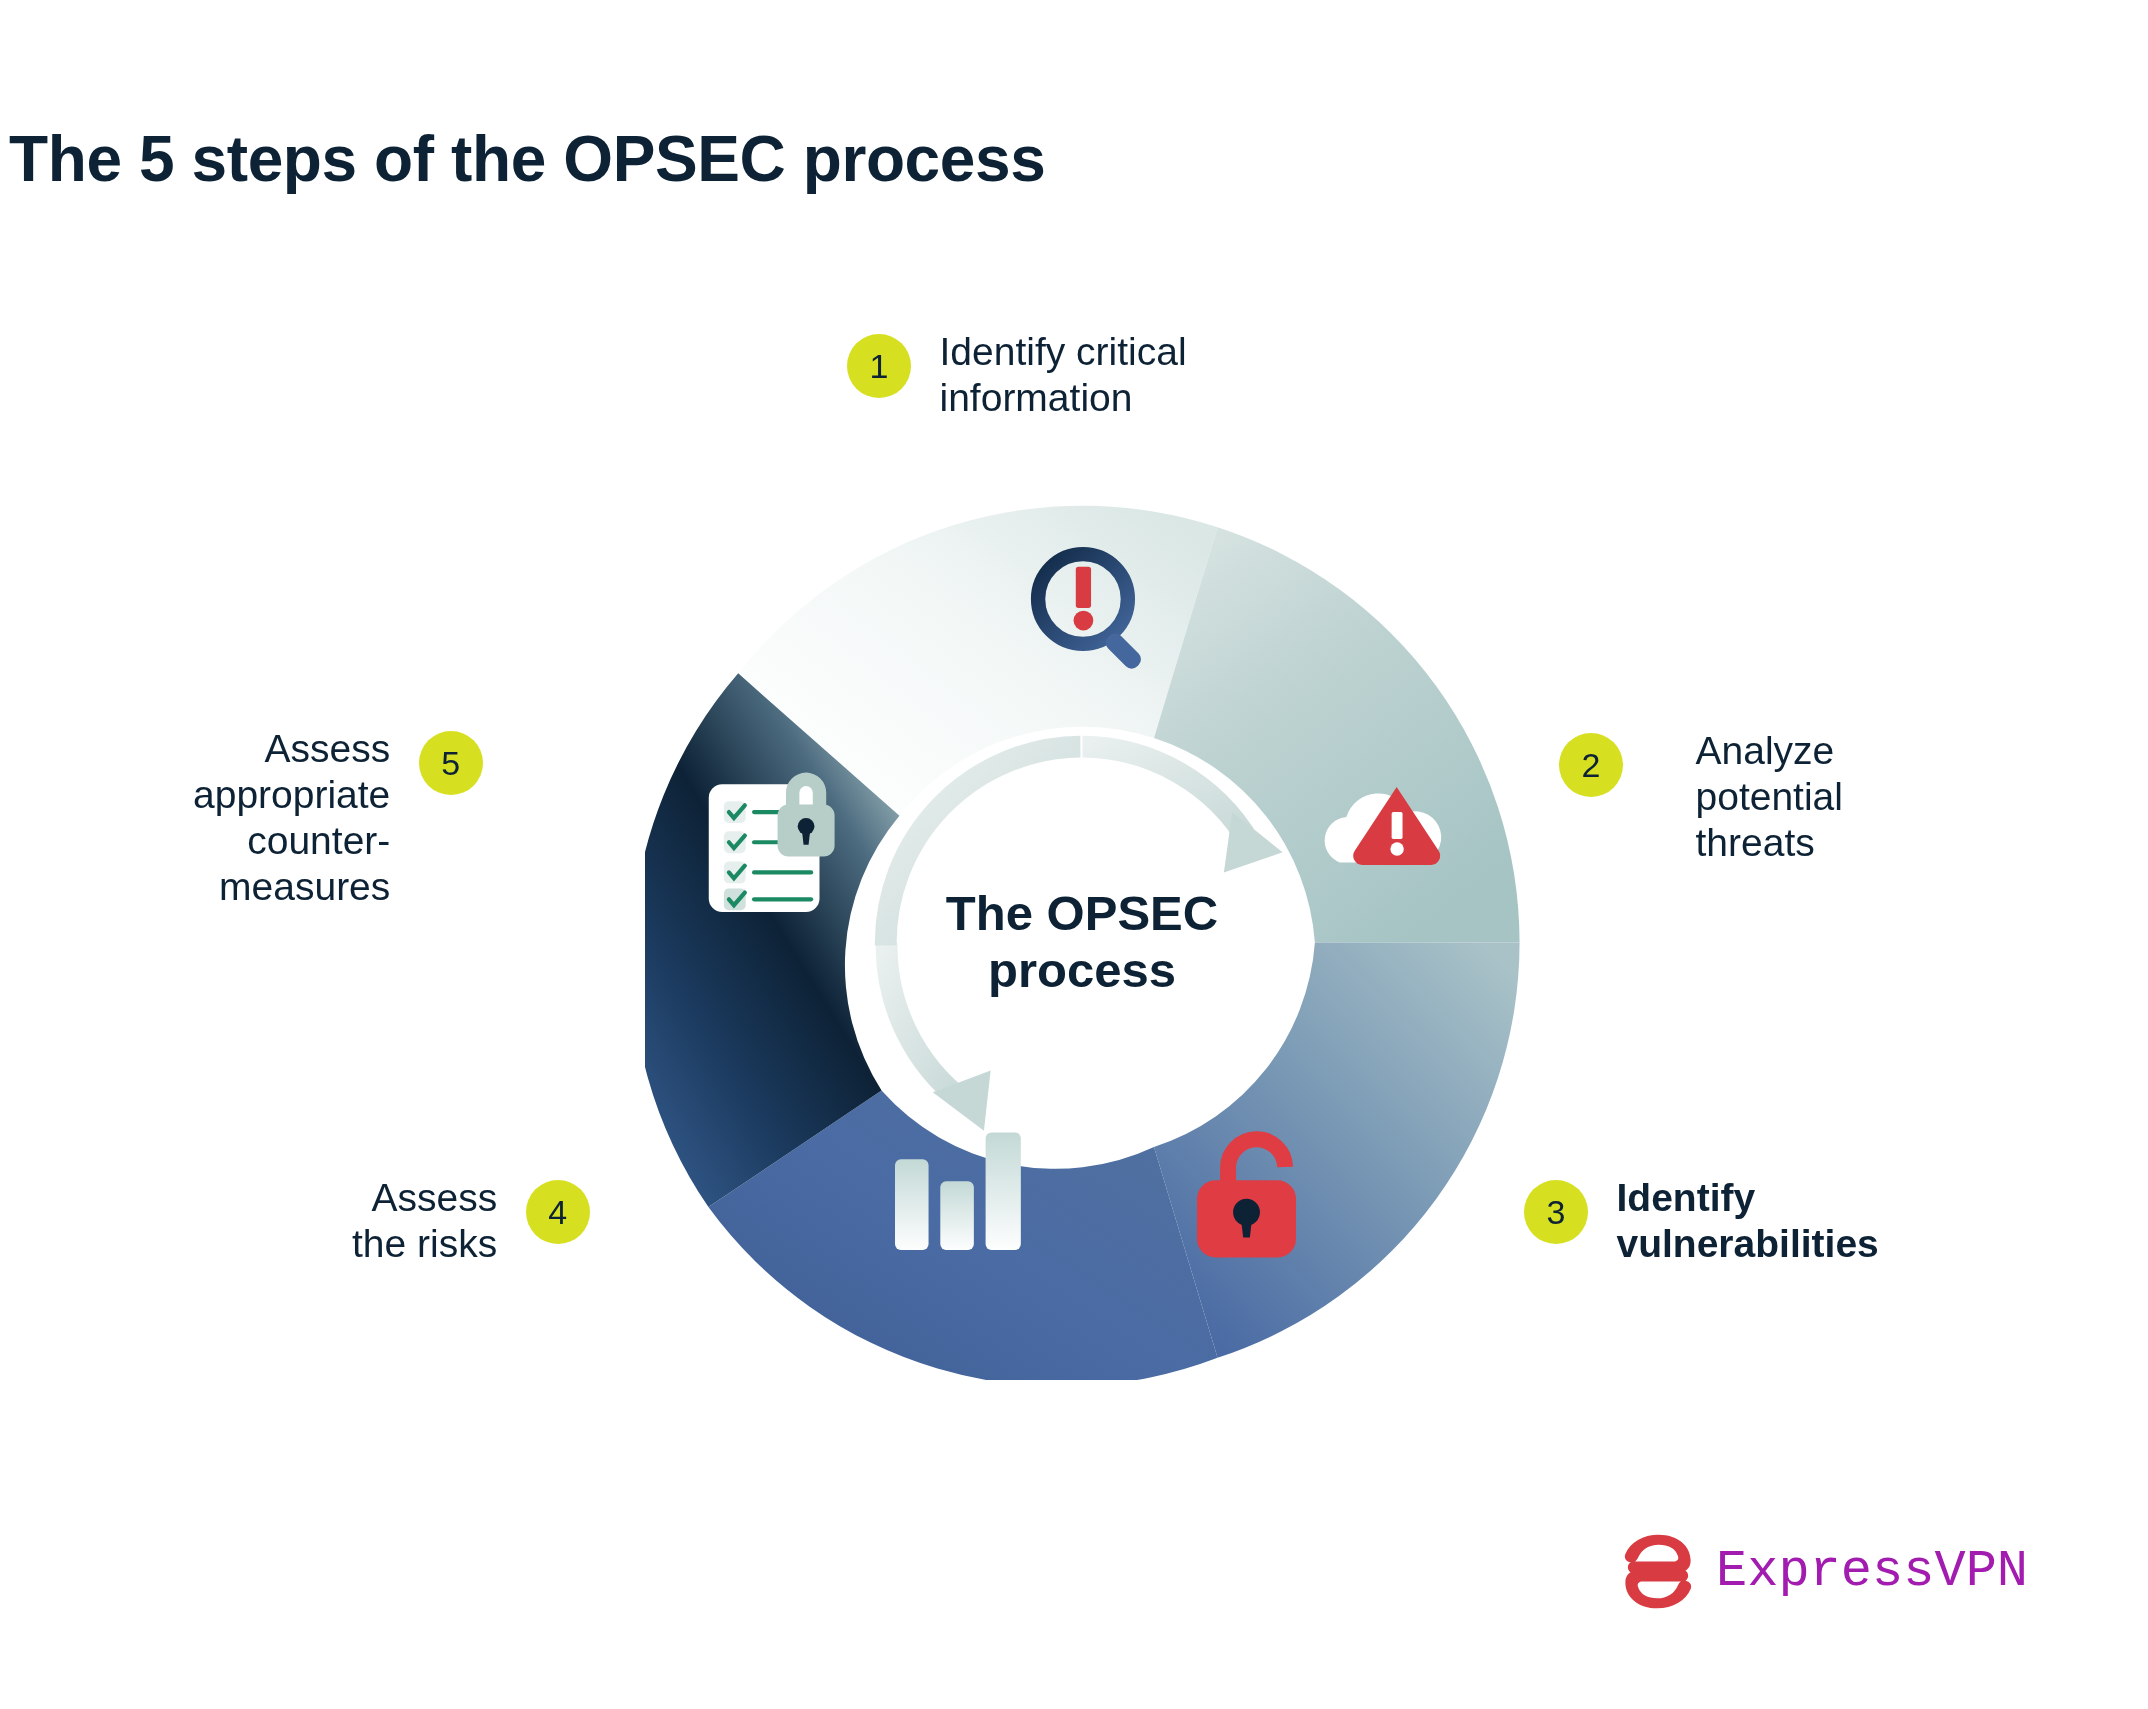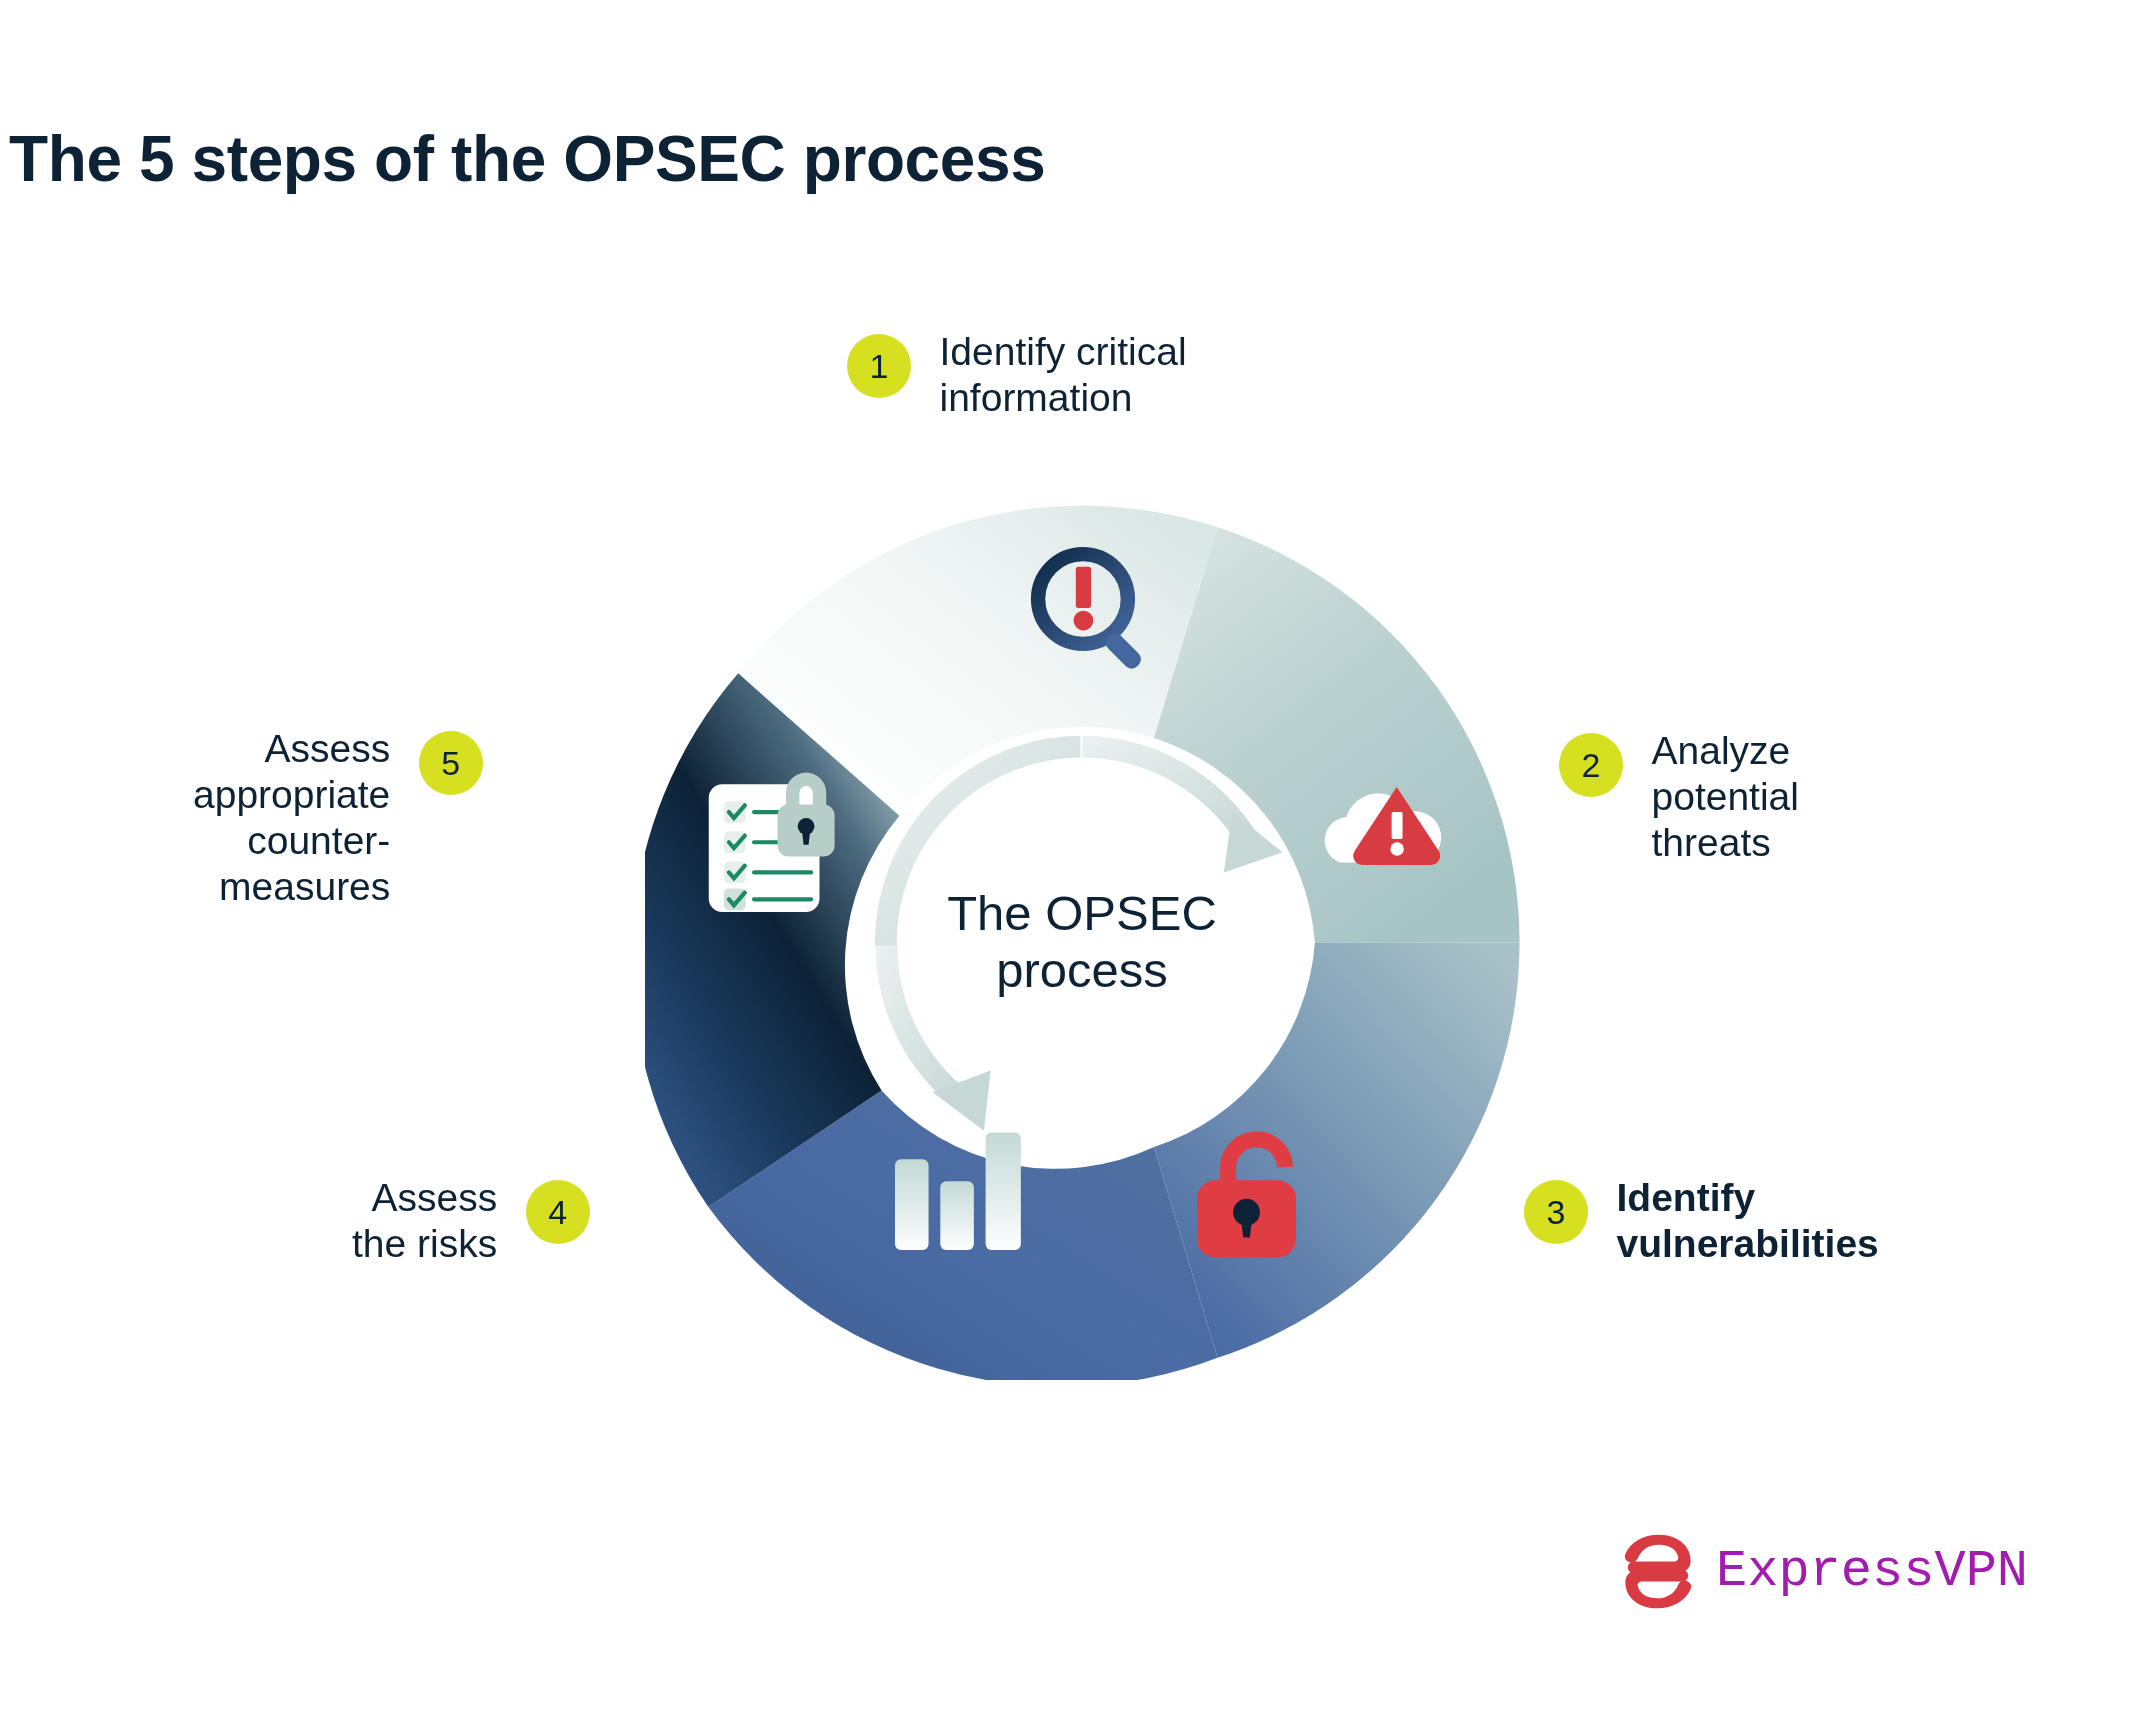--- a/index.html
+++ b/index.html
@@ -77,7 +77,7 @@
   .step-1 .step-label { max-width: 394px; }
 
   .step-2 { left: 1559px; top: 728px; }
-  .step-2 .step-label { max-width: 252px; }
+  .step-2 .step-label { max-width: 252px; margin-left: 44px; }
 
   .step-3 { left: 1524px; top: 1175px; }
   .step-3 .step-label { max-width: 394px; font-weight: bold; }

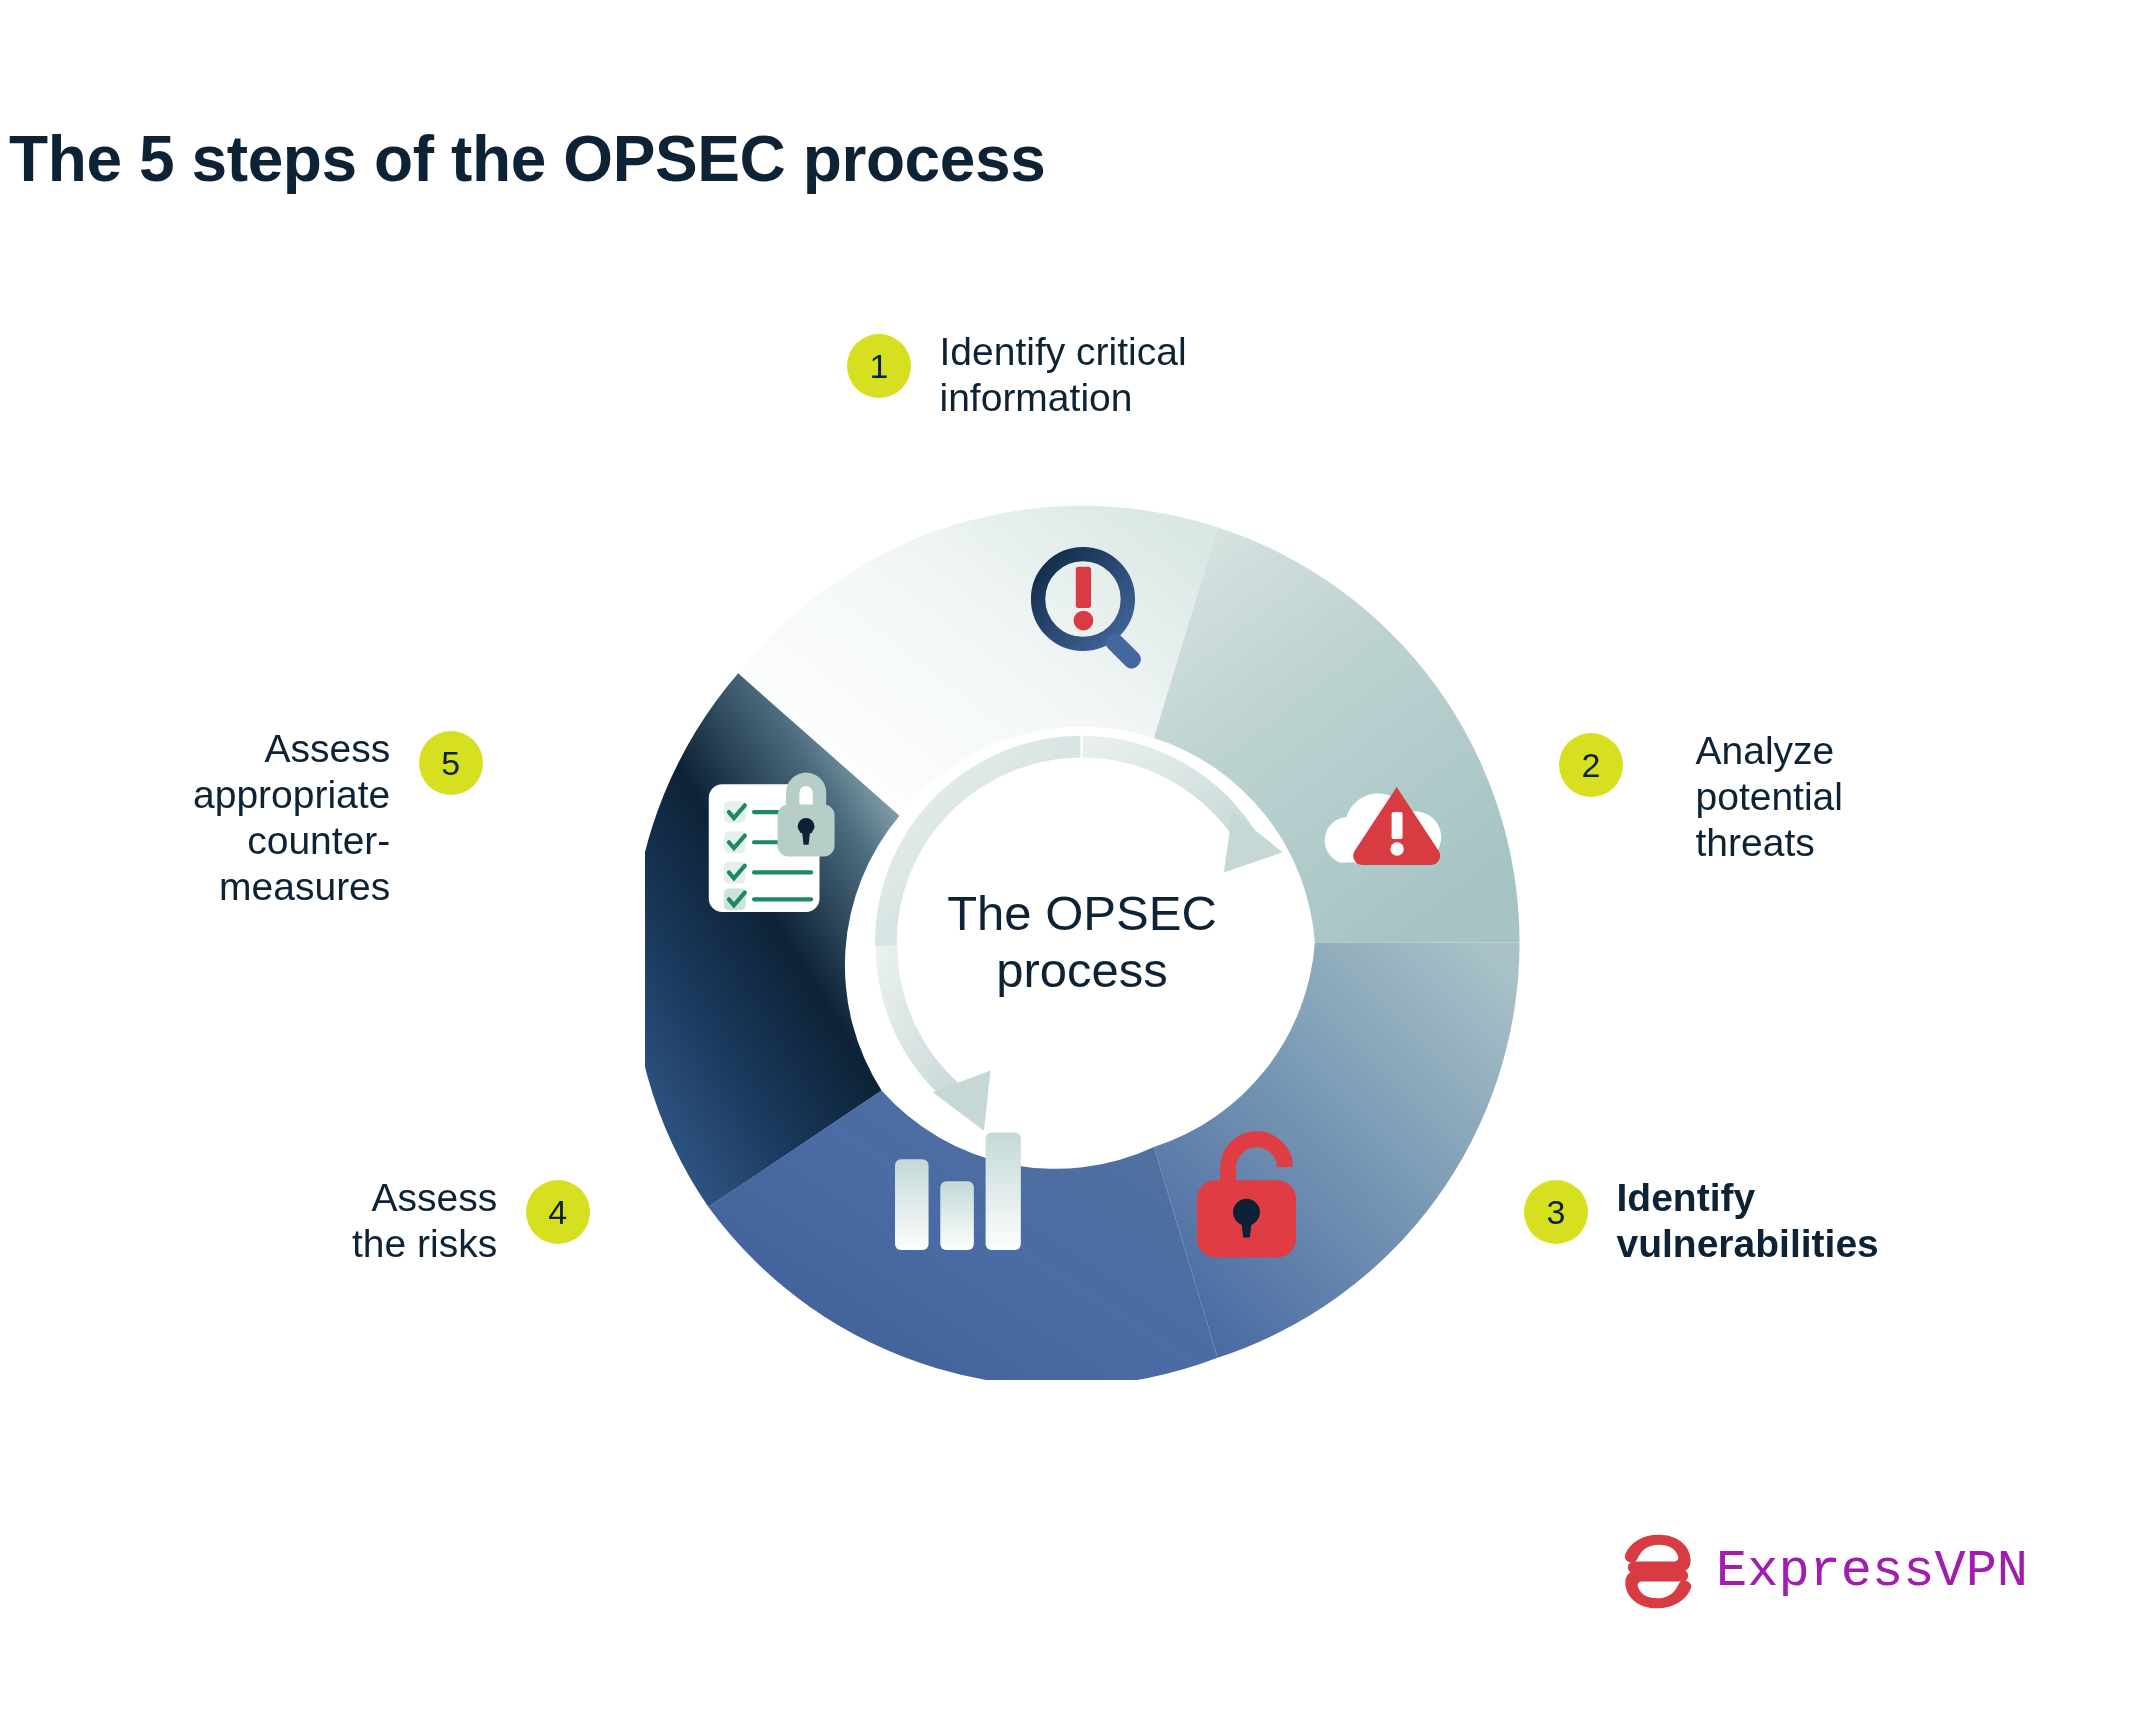--- a/index.html
+++ b/index.html
@@ -41,7 +41,7 @@
     text-align: center;
     font-size: 49px;
     line-height: 1.17;
-    font-weight: normal;
+    font-weight: bold;
     color: #0d2235;
     pointer-events: none;
   }

